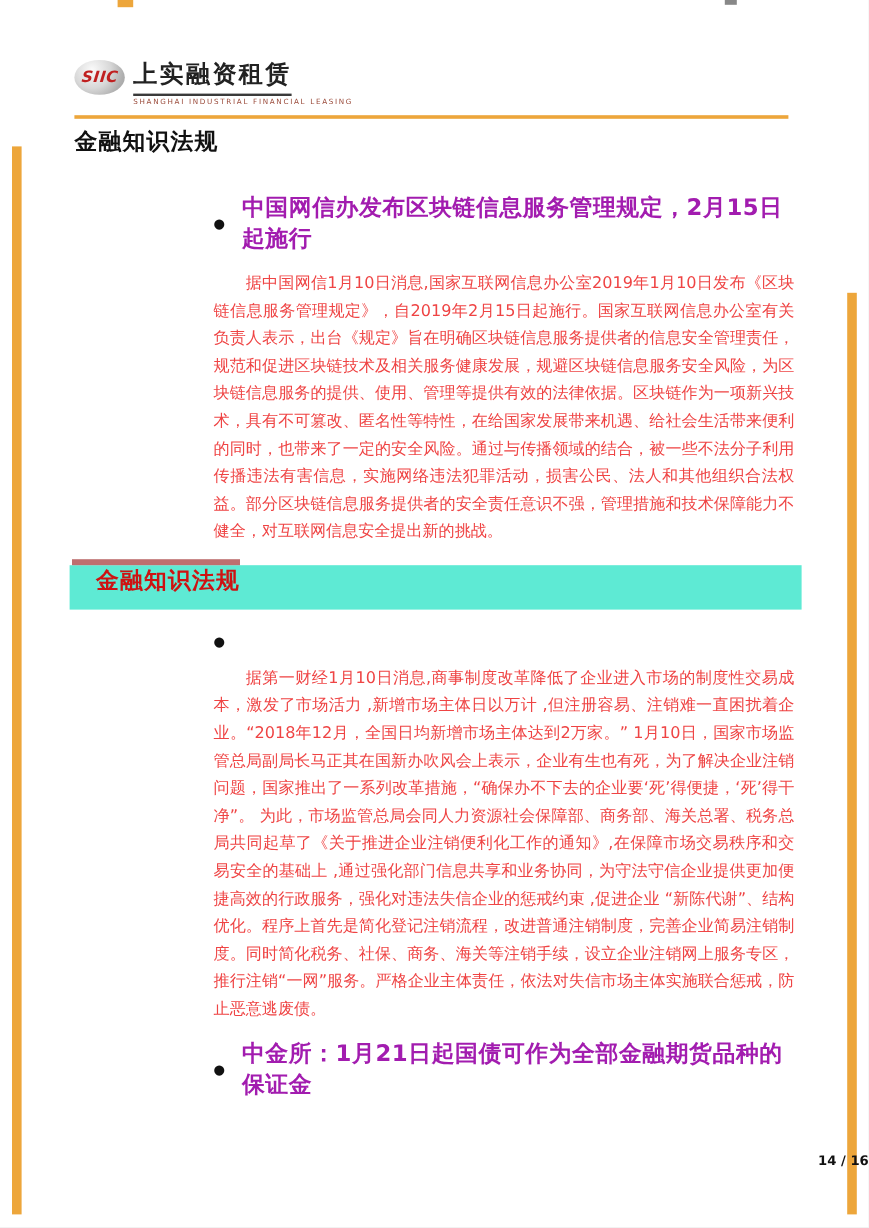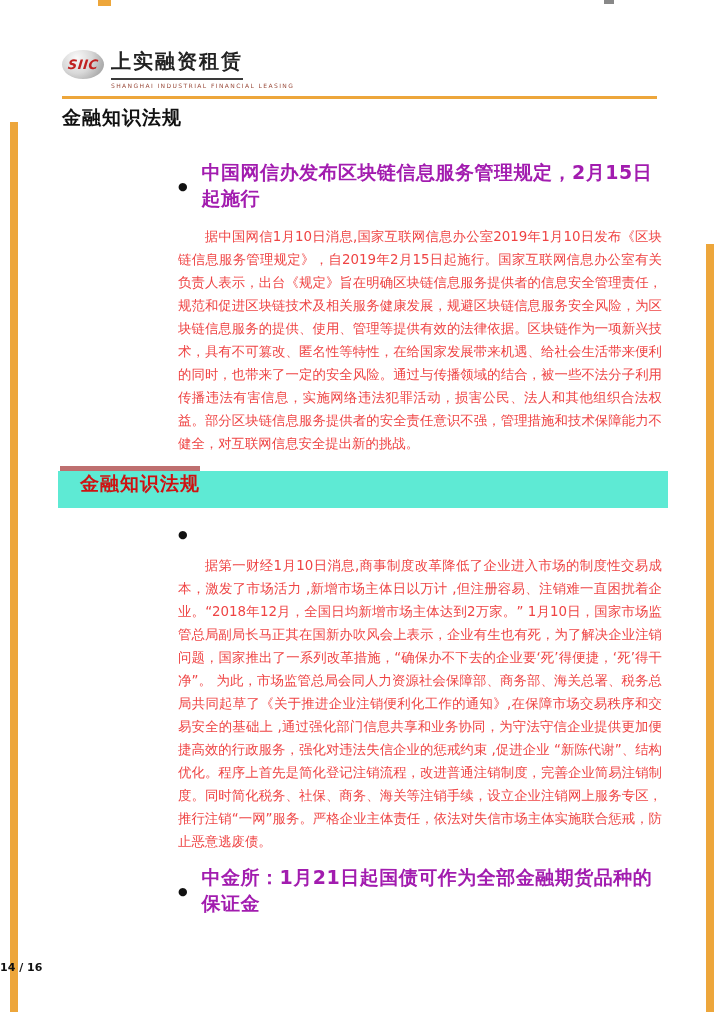--- a/index.html
+++ b/index.html
@@ -68,7 +68,7 @@
 
   .page-number {
     position:absolute; left:0; right:0; top:961px;
-    text-align:left; font-size:11px; font-weight:bold; color:#111;
+    text-align:right; font-size:11px; font-weight:bold; color:#111;
   }
 </style>
 </head>

